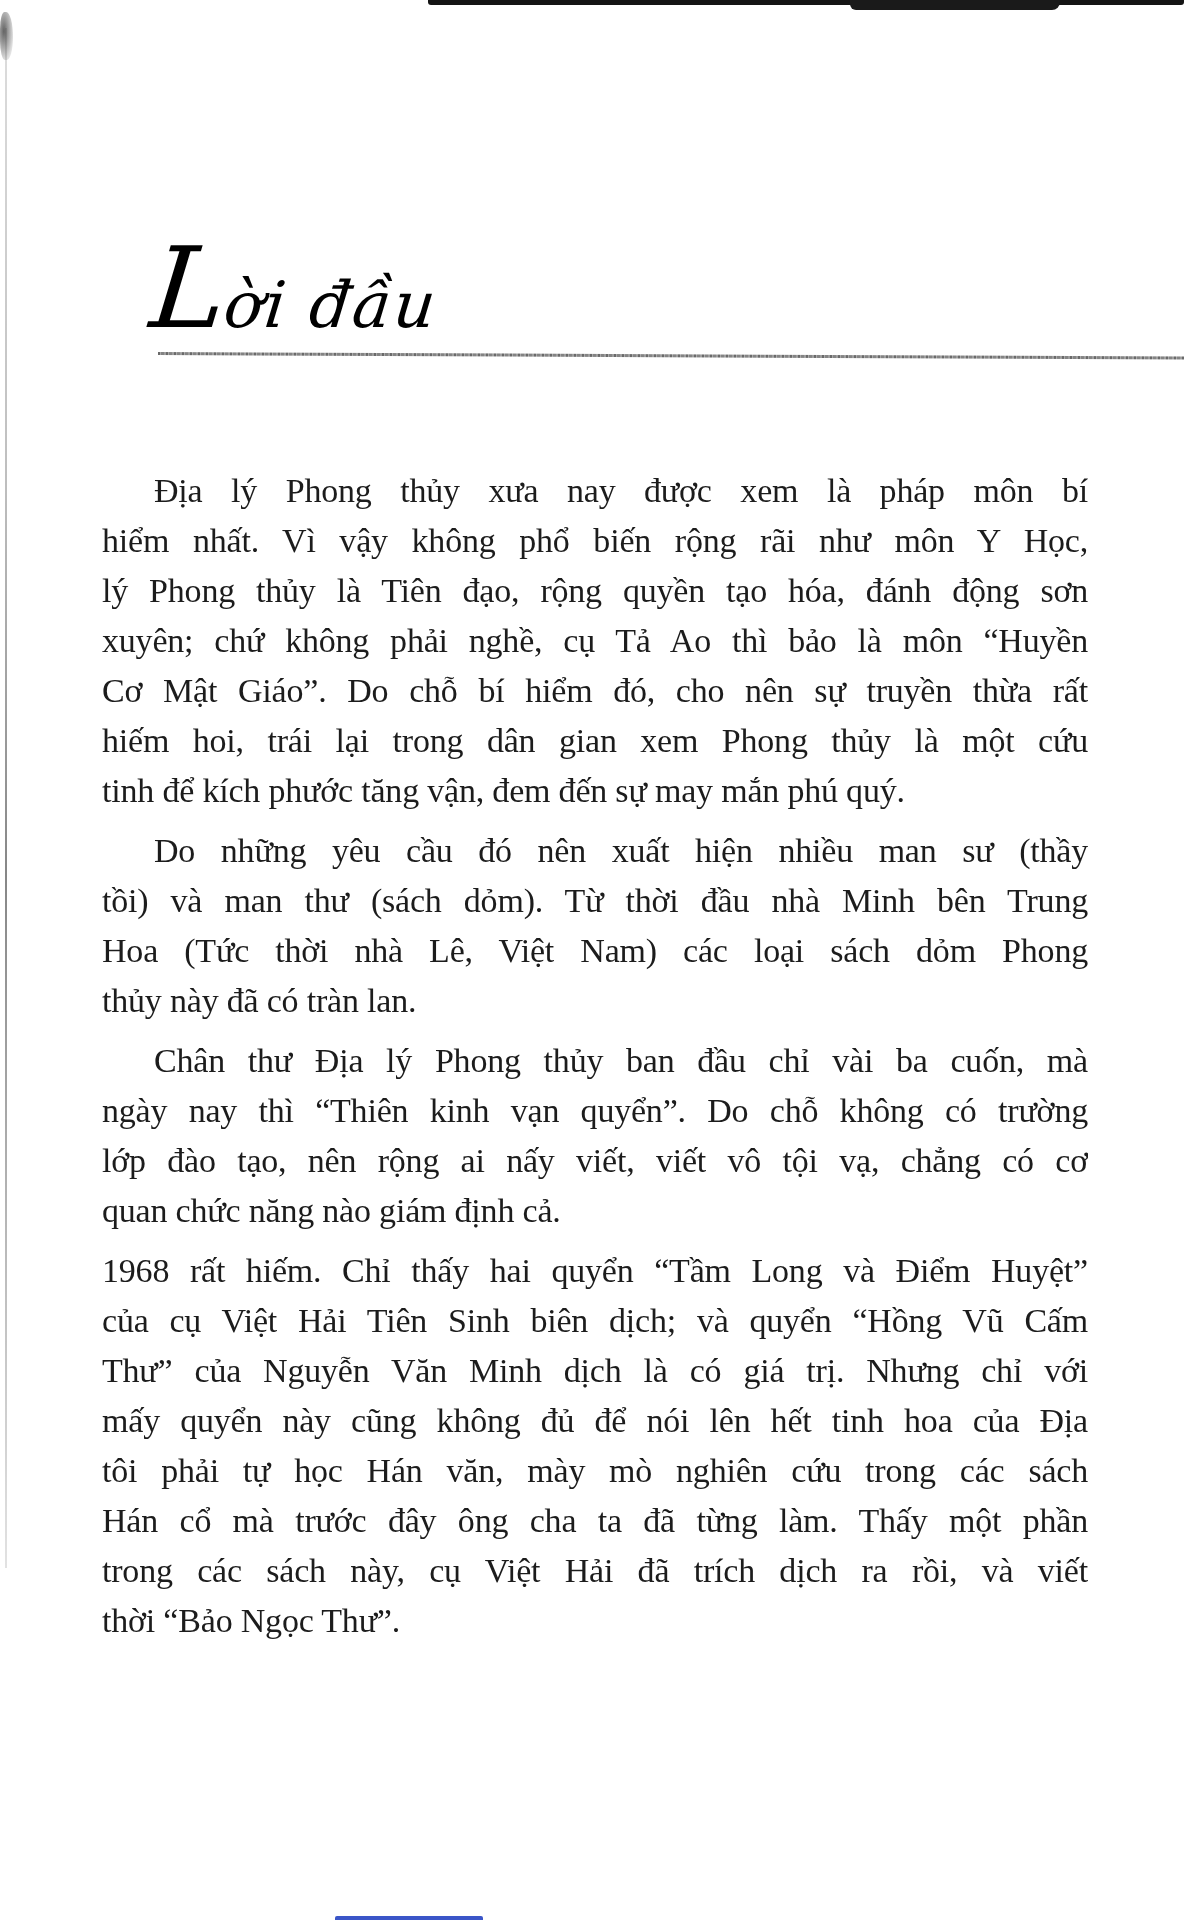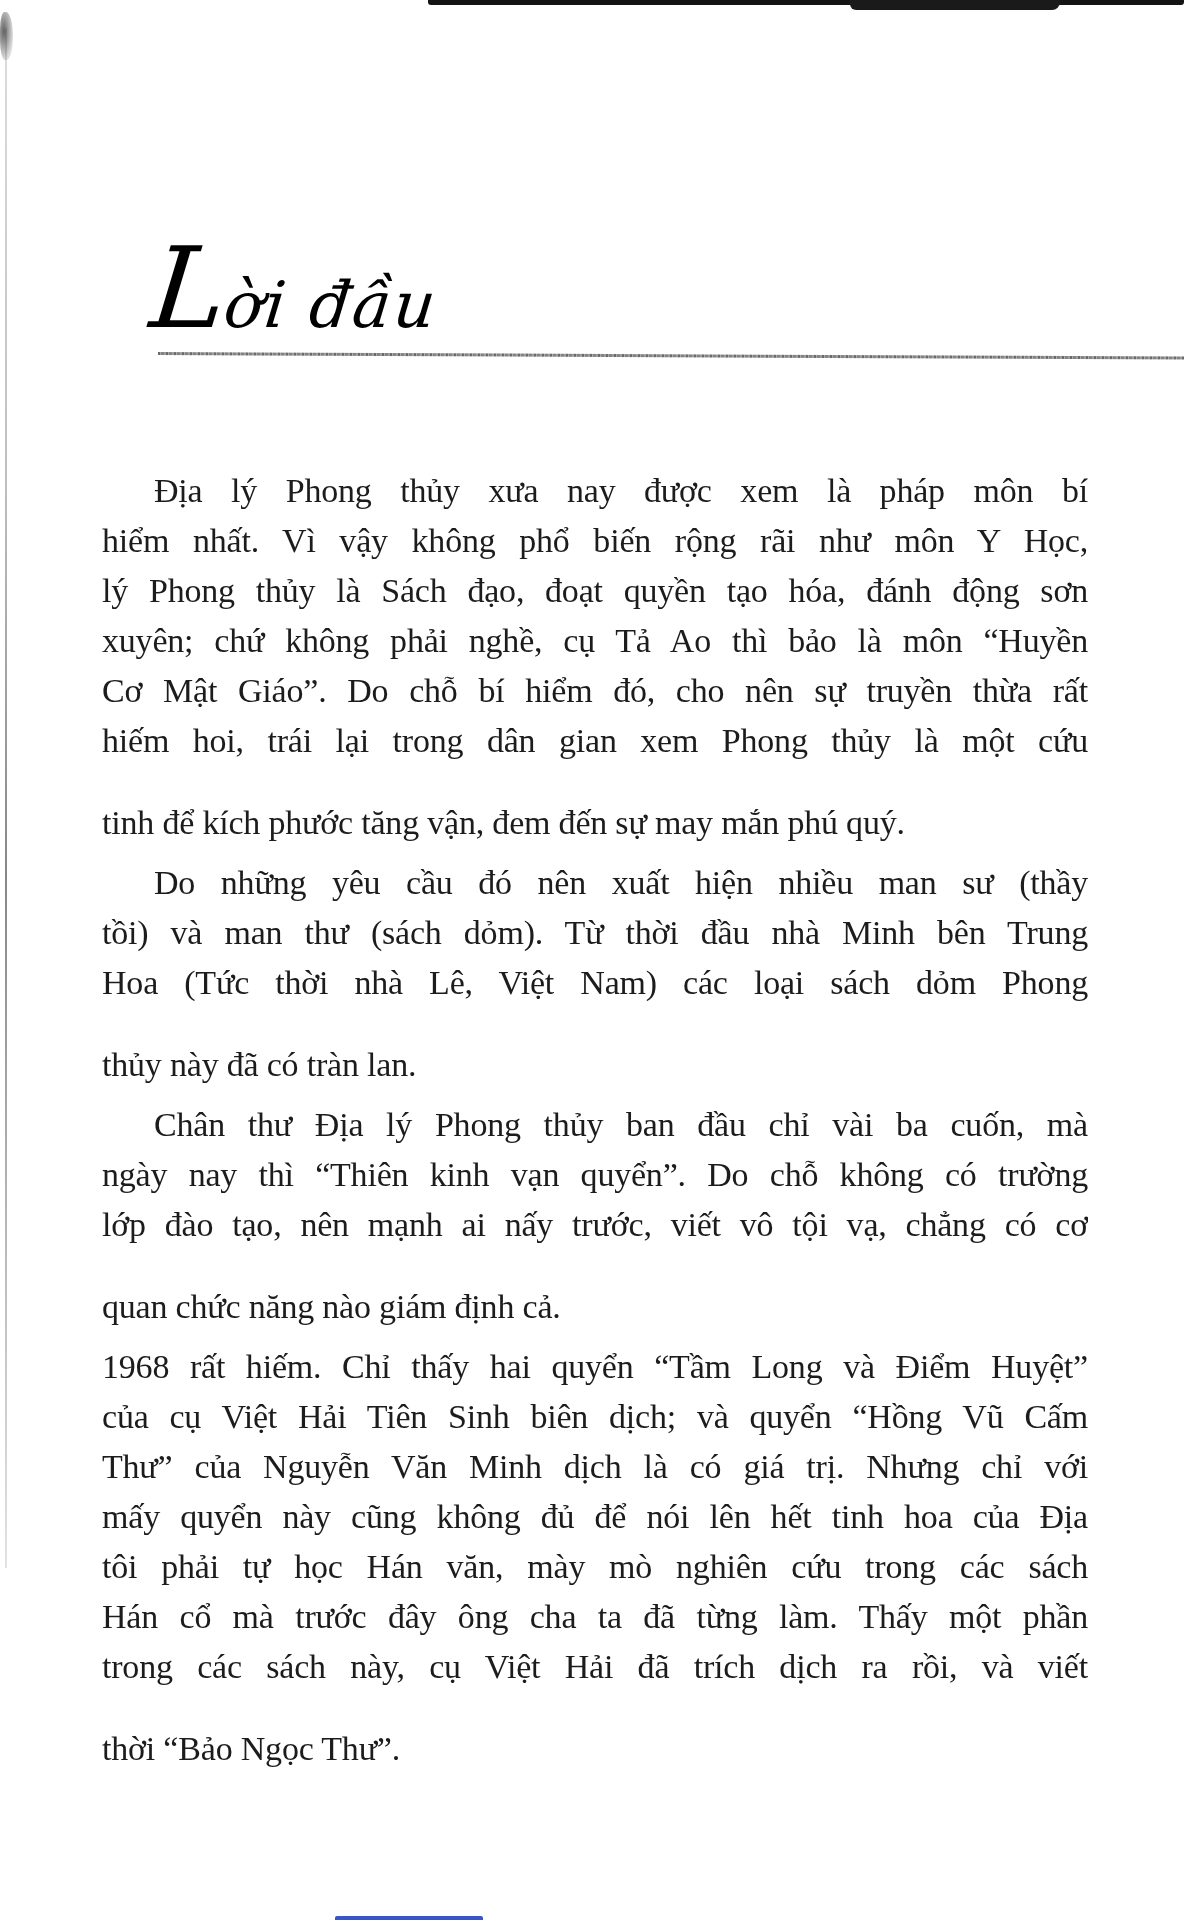--- a/index.html
+++ b/index.html
@@ -125,7 +125,7 @@
       <div class="para">
         <div class="line first">Địa lý Phong thủy xưa nay được xem là pháp môn bí</div>
         <div class="line">hiểm nhất. Vì vậy không phổ biến rộng rãi như môn Y Học,</div>
-        <div class="line">lý Phong thủy là Sách đạo, đoạt quyền tạo hóa, đánh động sơn</div>
+        <div class="line">lý Phong thủy là Tiên đạo, rộng quyền tạo hóa, đánh động sơn</div>
         <div class="line">xuyên; chứ không phải nghề, cụ Tả Ao thì bảo là môn “Huyền</div>
         <div class="line">Cơ Mật Giáo”. Do chỗ bí hiểm đó, cho nên sự truyền thừa rất</div>
         <div class="line">hiếm hoi, trái lại trong dân gian xem Phong thủy là một cứu</div>

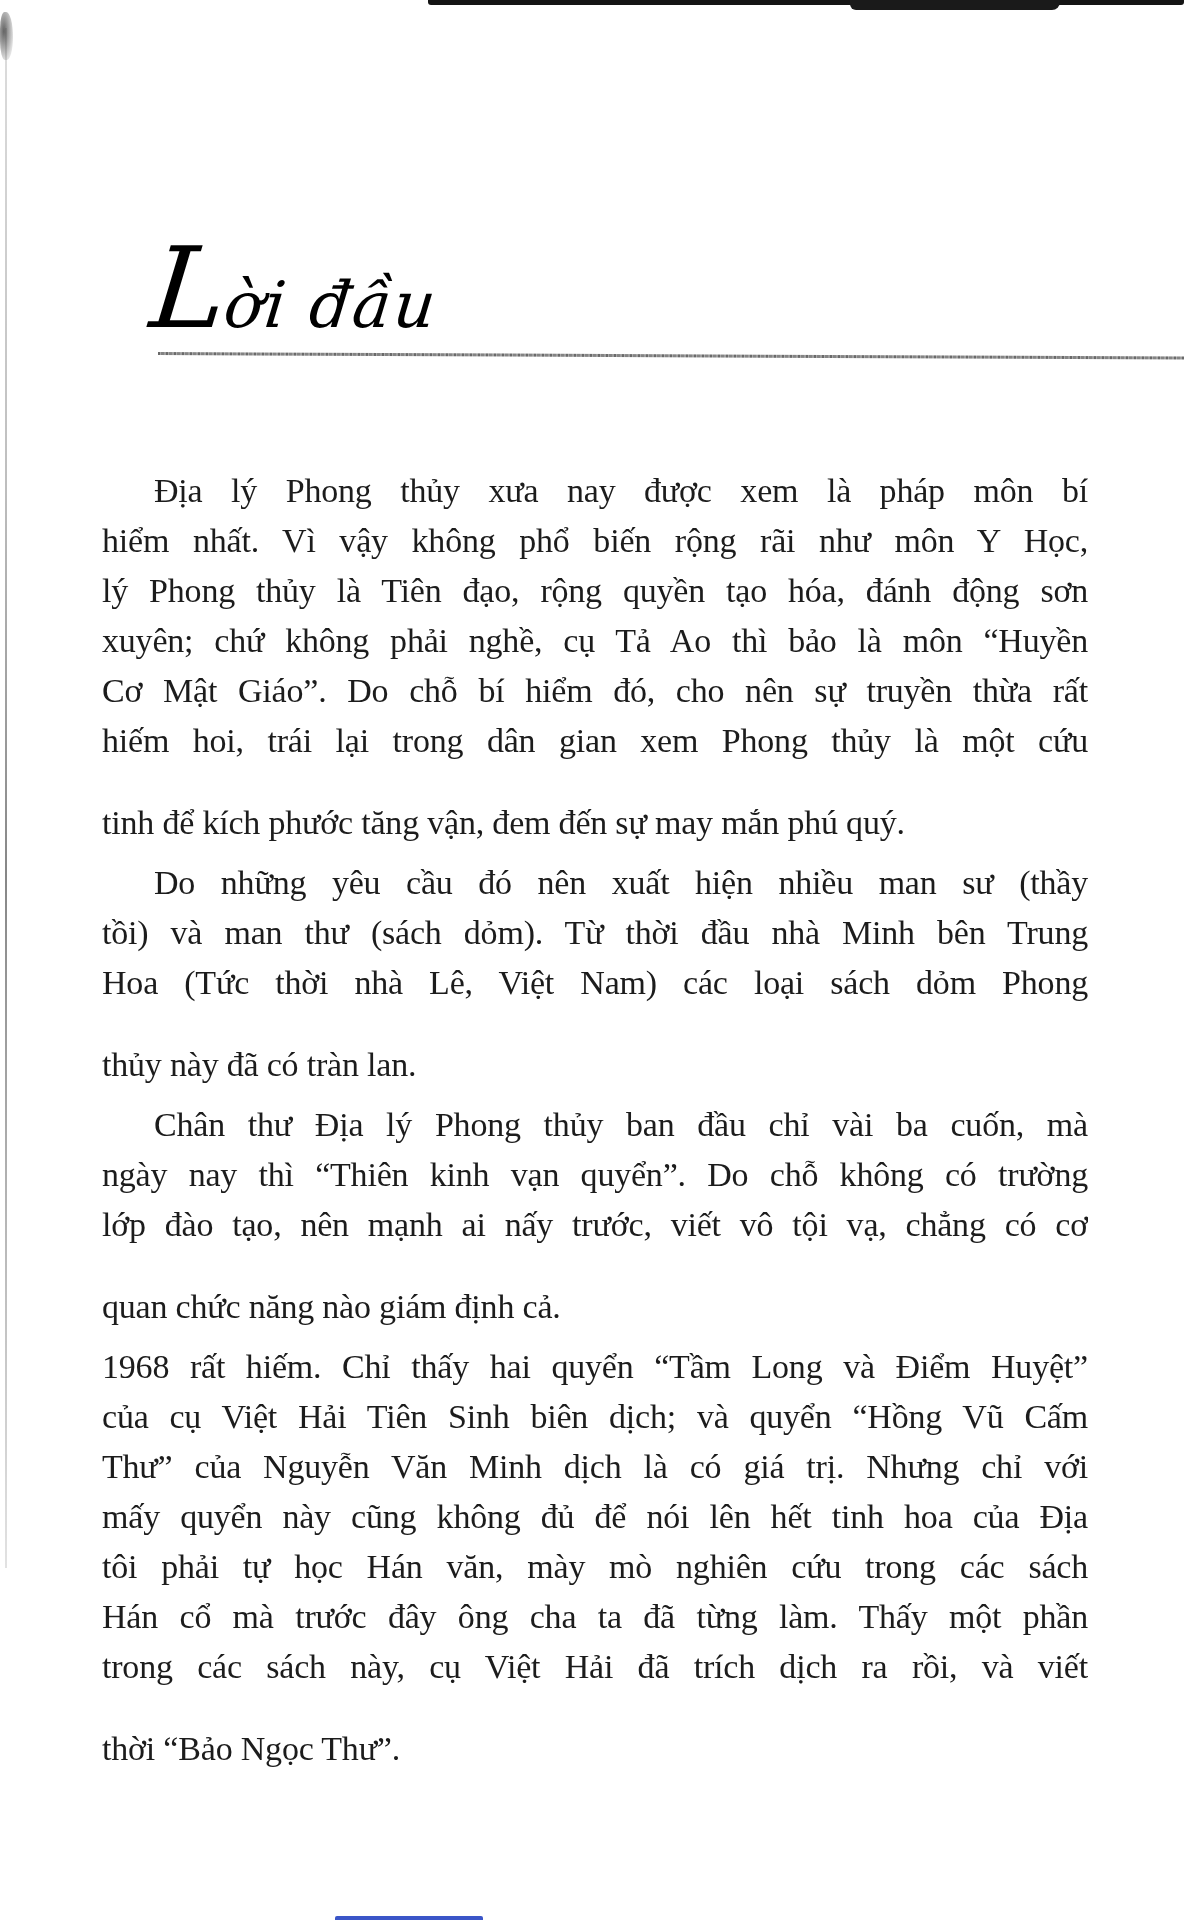--- a/index.html
+++ b/index.html
@@ -105,7 +105,7 @@
     letter-spacing: -0.2px;
   }
   .line.first { padding-left: 52px; }
-  .line.last  { text-align-last: left; margin-top: 32px; }
+  .line.last  { text-align-last: left; }
 </style>
 </head>
 <body>

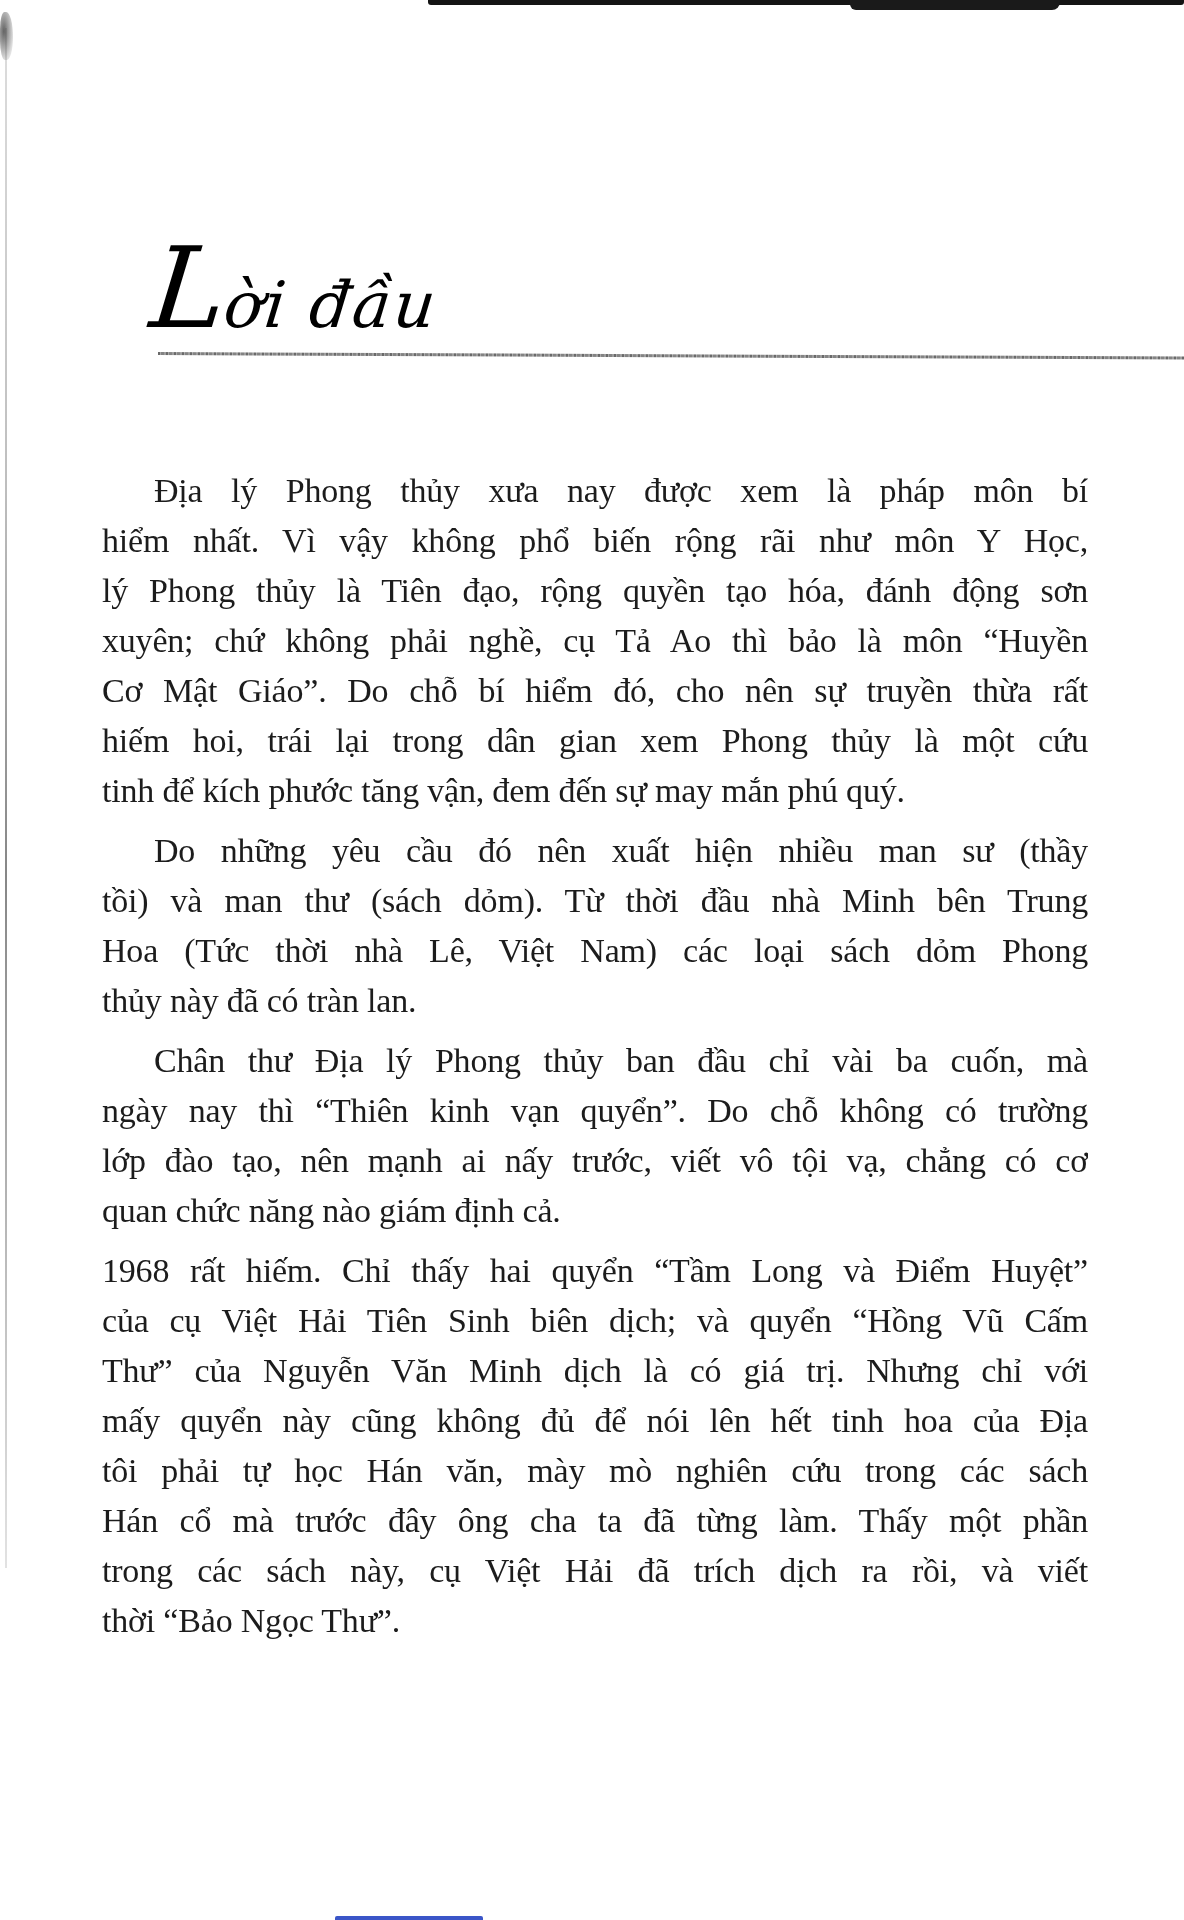--- a/index.html
+++ b/index.html
@@ -140,7 +140,7 @@
       <div class="para">
         <div class="line first">Chân thư Địa lý Phong thủy ban đầu chỉ vài ba cuốn, mà</div>
         <div class="line">ngày nay thì “Thiên kinh vạn quyển”. Do chỗ không có trường</div>
-        <div class="line">lớp đào tạo, nên mạnh ai nấy trước, viết vô tội vạ, chẳng có cơ</div>
+        <div class="line">lớp đào tạo, nên rộng ai nấy viết, viết vô tội vạ, chẳng có cơ</div>
         <div class="line last">quan chức năng nào giám định cả.</div>
       </div>
       <div class="para">

